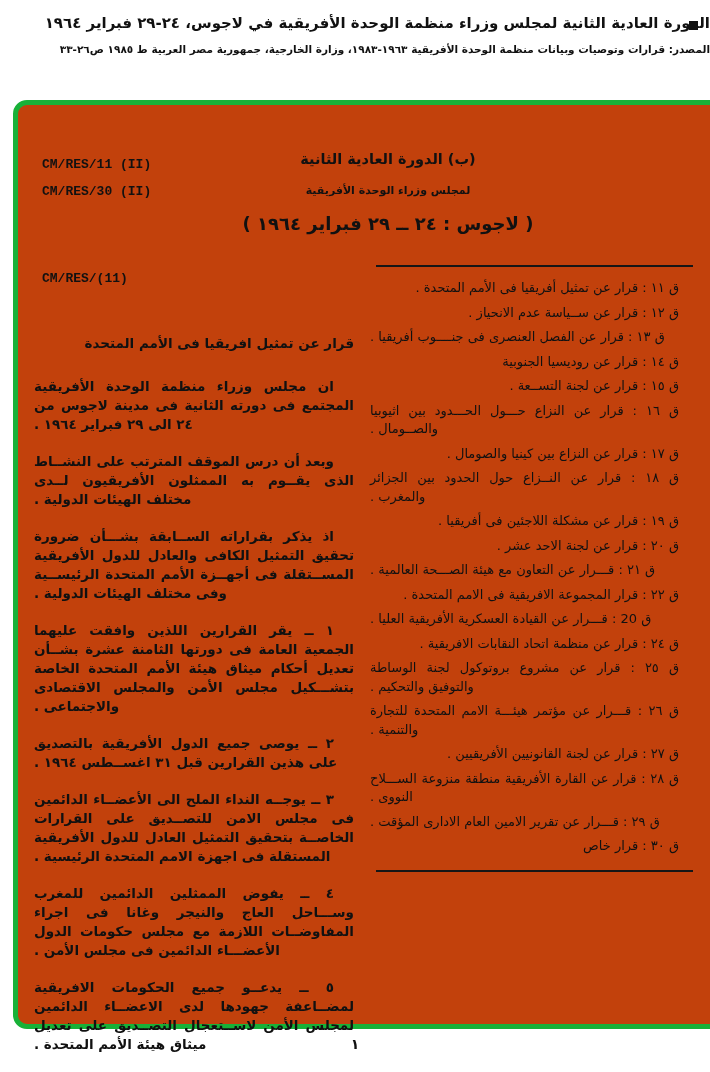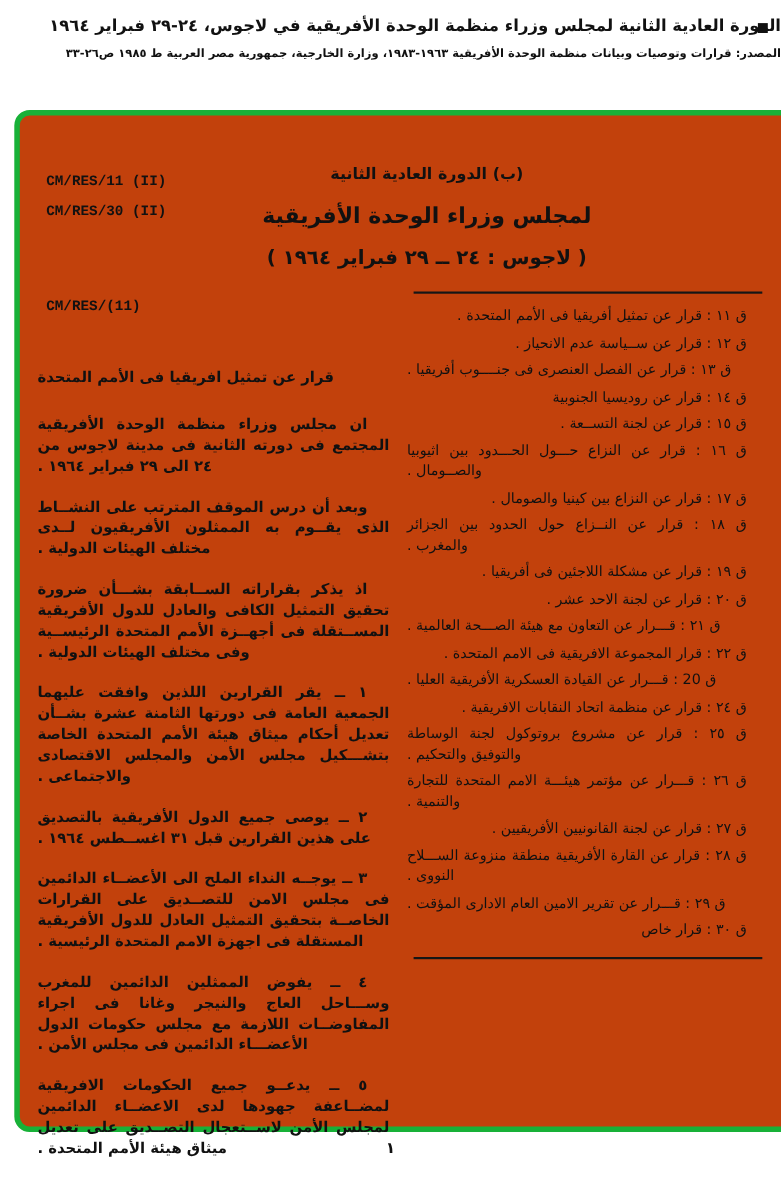--- a/index.html
+++ b/index.html
@@ -32,7 +32,7 @@
   .session-heading{position:absolute;left:140px;top:46px;width:460px;
     text-align:center;direction:rtl;font-weight:bold;}
   .sh1{font-size:14.5px;}
-  .sh2{font-size:20px;margin-top:17px;}
+  .sh2{font-size:11px;margin-top:17px;}
   .sh3{font-size:18px;margin-top:16px;}
   
   .right-col{position:absolute;left:352px;top:160px;width:323px;direction:rtl;}

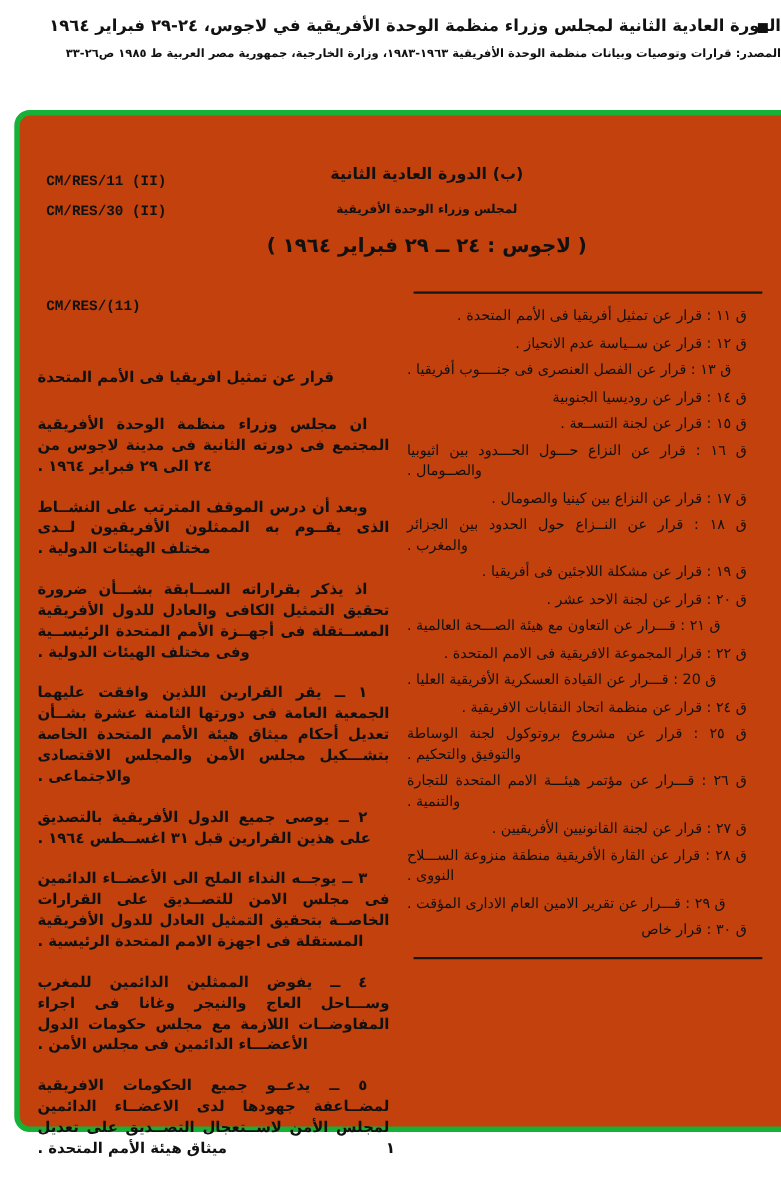--- a/index.html
+++ b/index.html
@@ -45,7 +45,7 @@
   .toc-item.dbl{text-align-last:left;}
   
   .left-col{position:absolute;left:16px;top:230px;width:320px;direction:rtl;}
-  .res-title{text-align:left;font-weight:bold;font-size:13.5px;margin-bottom:26px;}
+  .res-title{text-align:right;font-weight:bold;font-size:13.5px;margin-bottom:26px;}
   .para{font-size:13.5px;font-weight:bold;line-height:19px;margin-bottom:18px;
     text-align:justify;text-align-last:left;text-indent:20px;}
   

